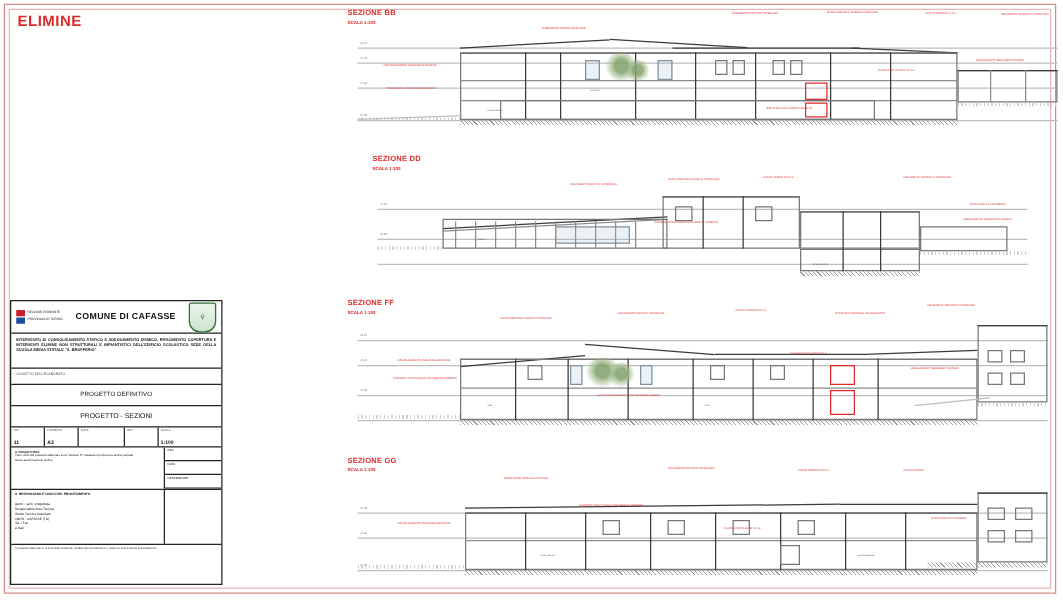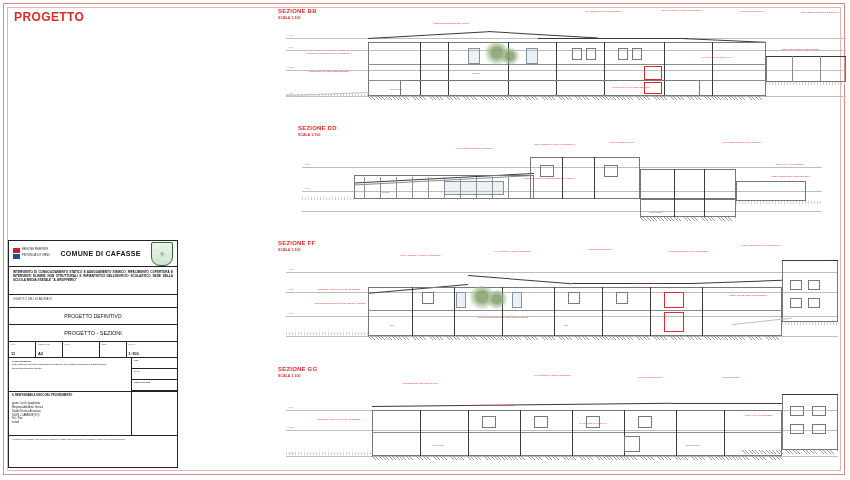--- a/index.html
+++ b/index.html
@@ -63,7 +63,7 @@
   <div class="outer-frame"></div>
   <div class="inner-frame"></div>
 
-  <div class="progetto-title">PROGETTO</div>
+  <div class="progetto-title">ELIMINE</div>
 
   <div class="cartiglio">
     <div class="cb-row logos">

